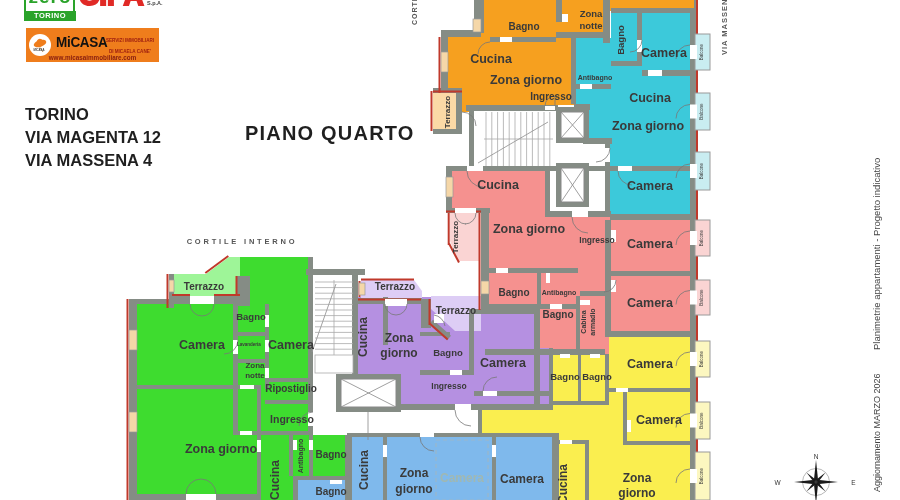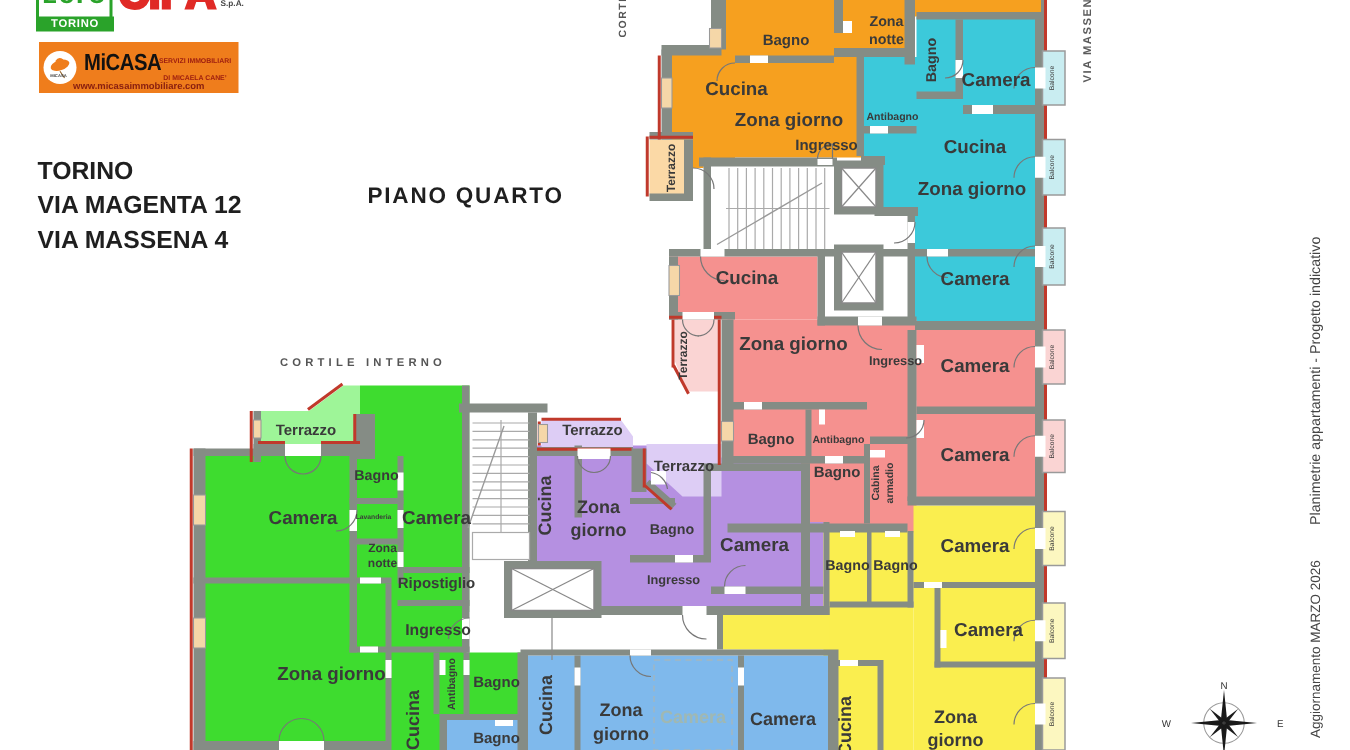--- a/index.html
+++ b/index.html
@@ -395,7 +395,7 @@
 
 <div class="abs" style="left:25px;top:103px;color:#1f1f1f;font-size:16.5px;font-weight:bold;line-height:23px">TORINO<br>VIA MAGENTA 12<br>VIA MASSENA 4</div>
 
-<div class="abs" style="left:245px;top:122px;color:#1f1f1f;font-size:15px;font-weight:bold;letter-spacing:1.2px">PIANO QUARTO</div>
+<div class="abs" style="left:245px;top:122px;color:#1f1f1f;font-size:20px;font-weight:bold;letter-spacing:1.2px">PIANO QUARTO</div>
 
 <div class="abs" style="left:880px;top:232px;transform:rotate(-90deg);transform-origin:0 0;color:#444;font-size:9px;white-space:nowrap">&nbsp;</div>
 <svg class="abs" style="left:860px;top:0" width="40" height="500">

